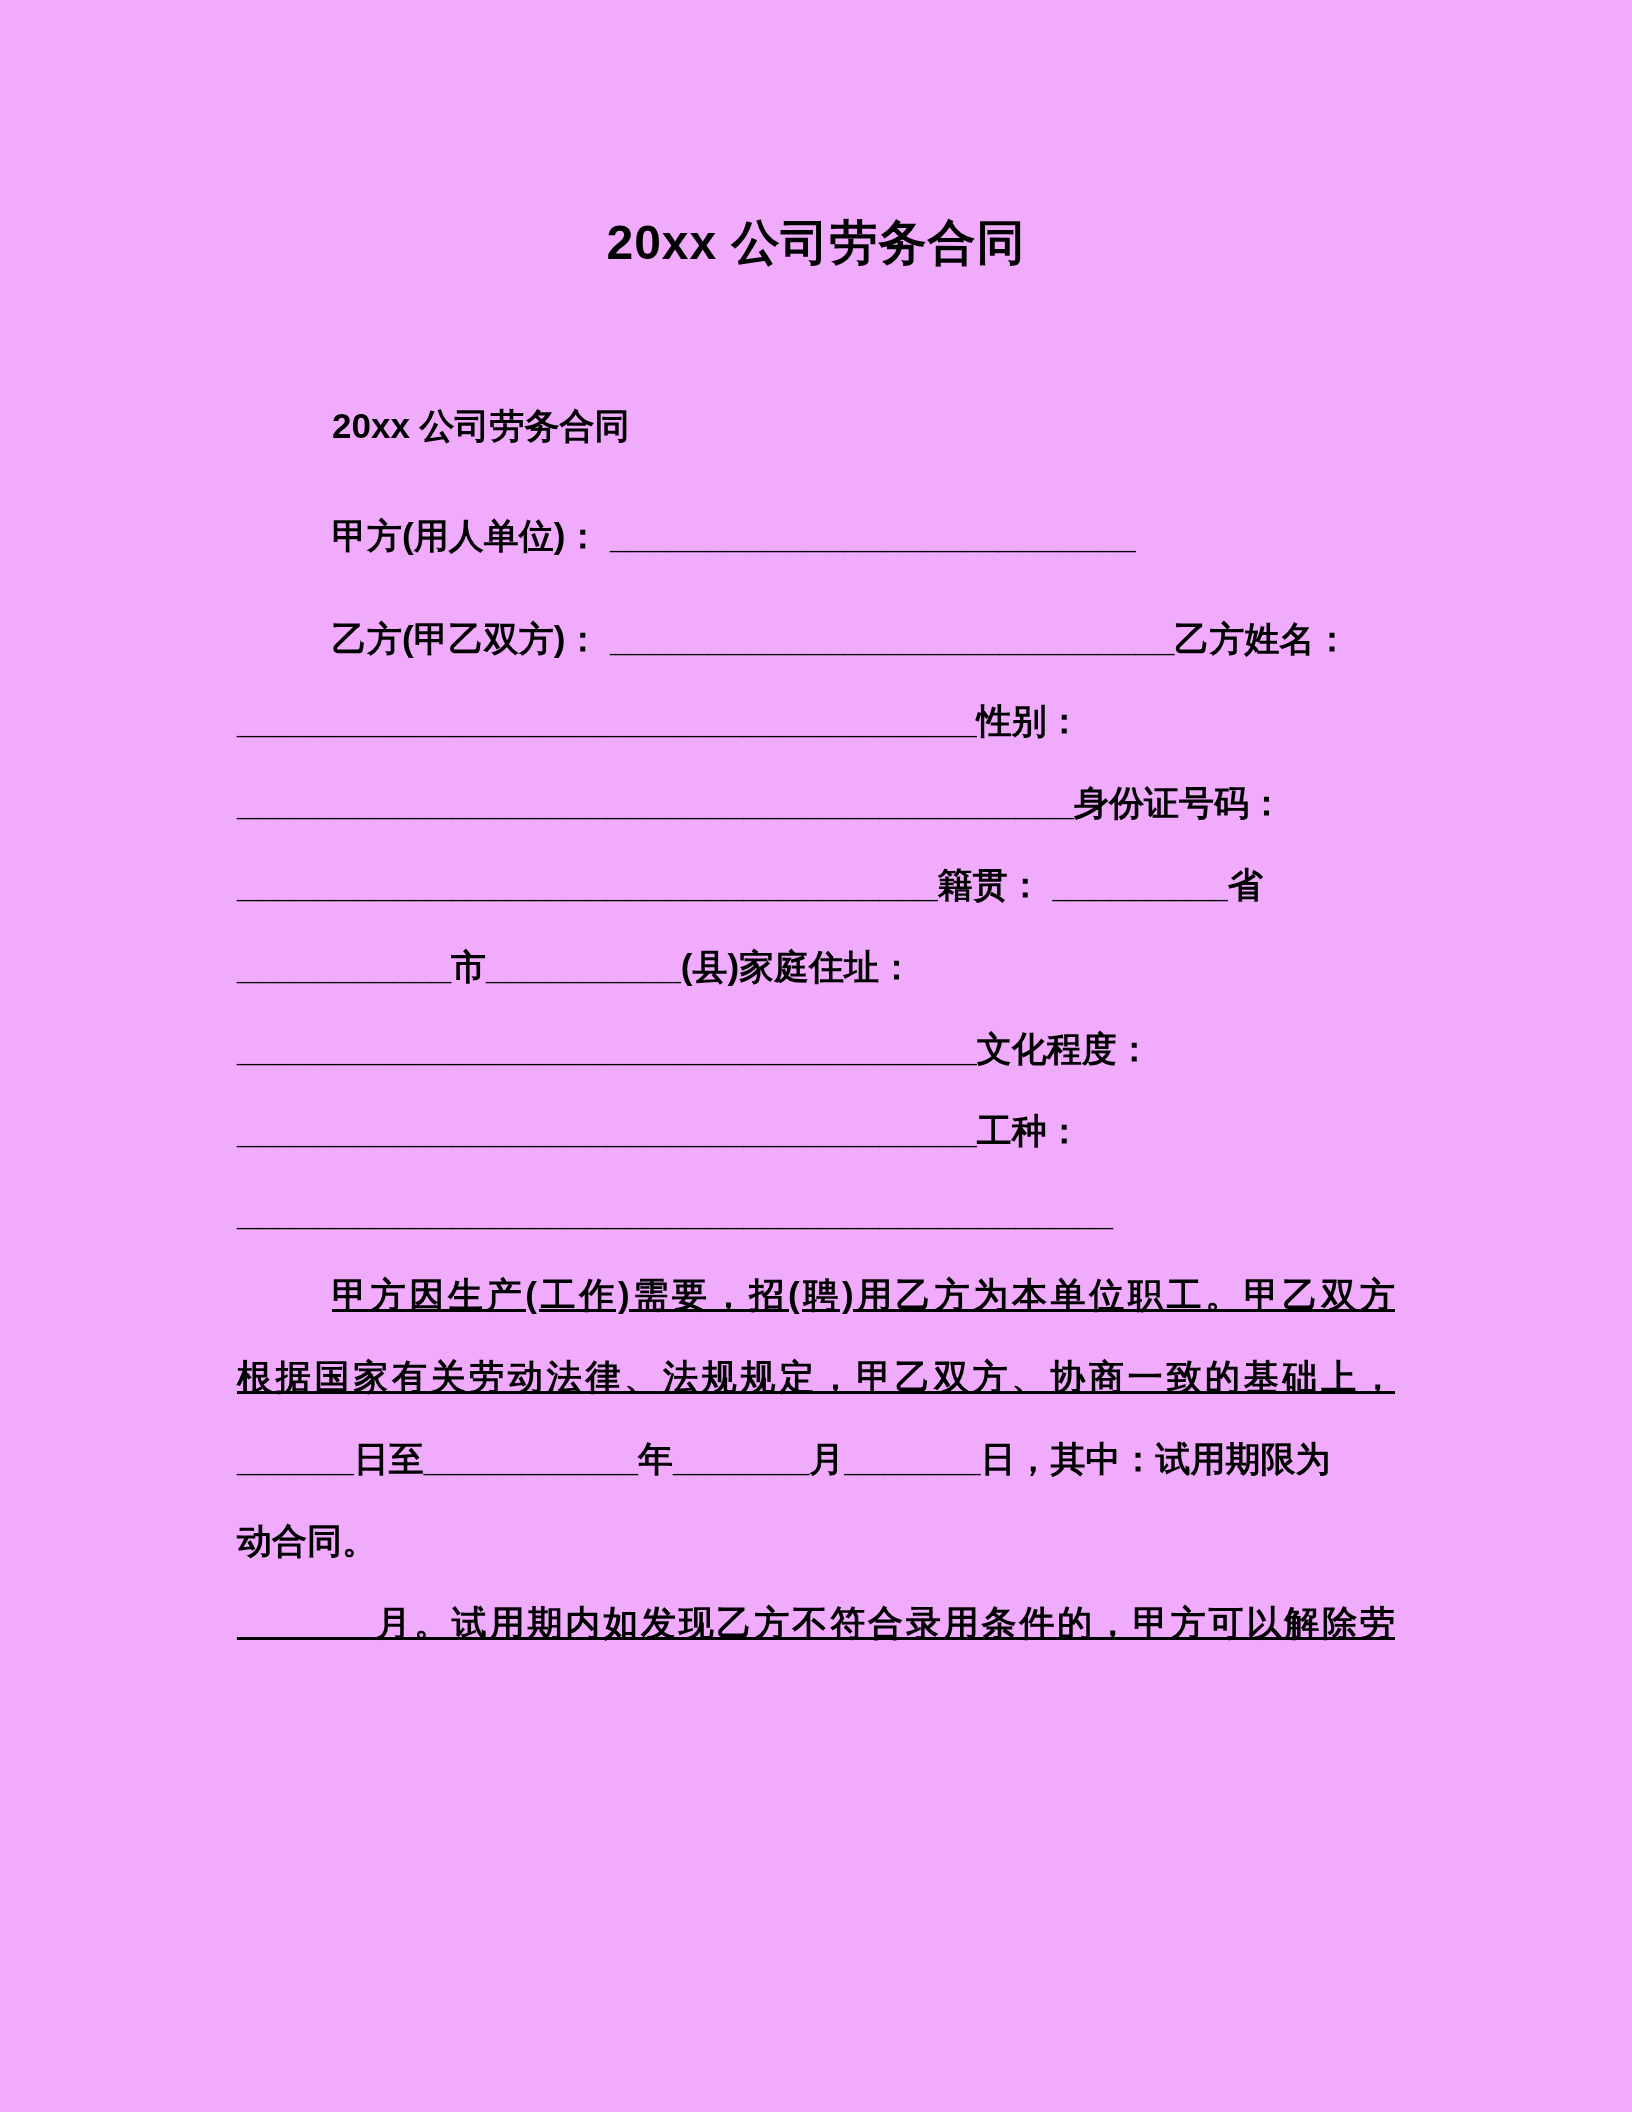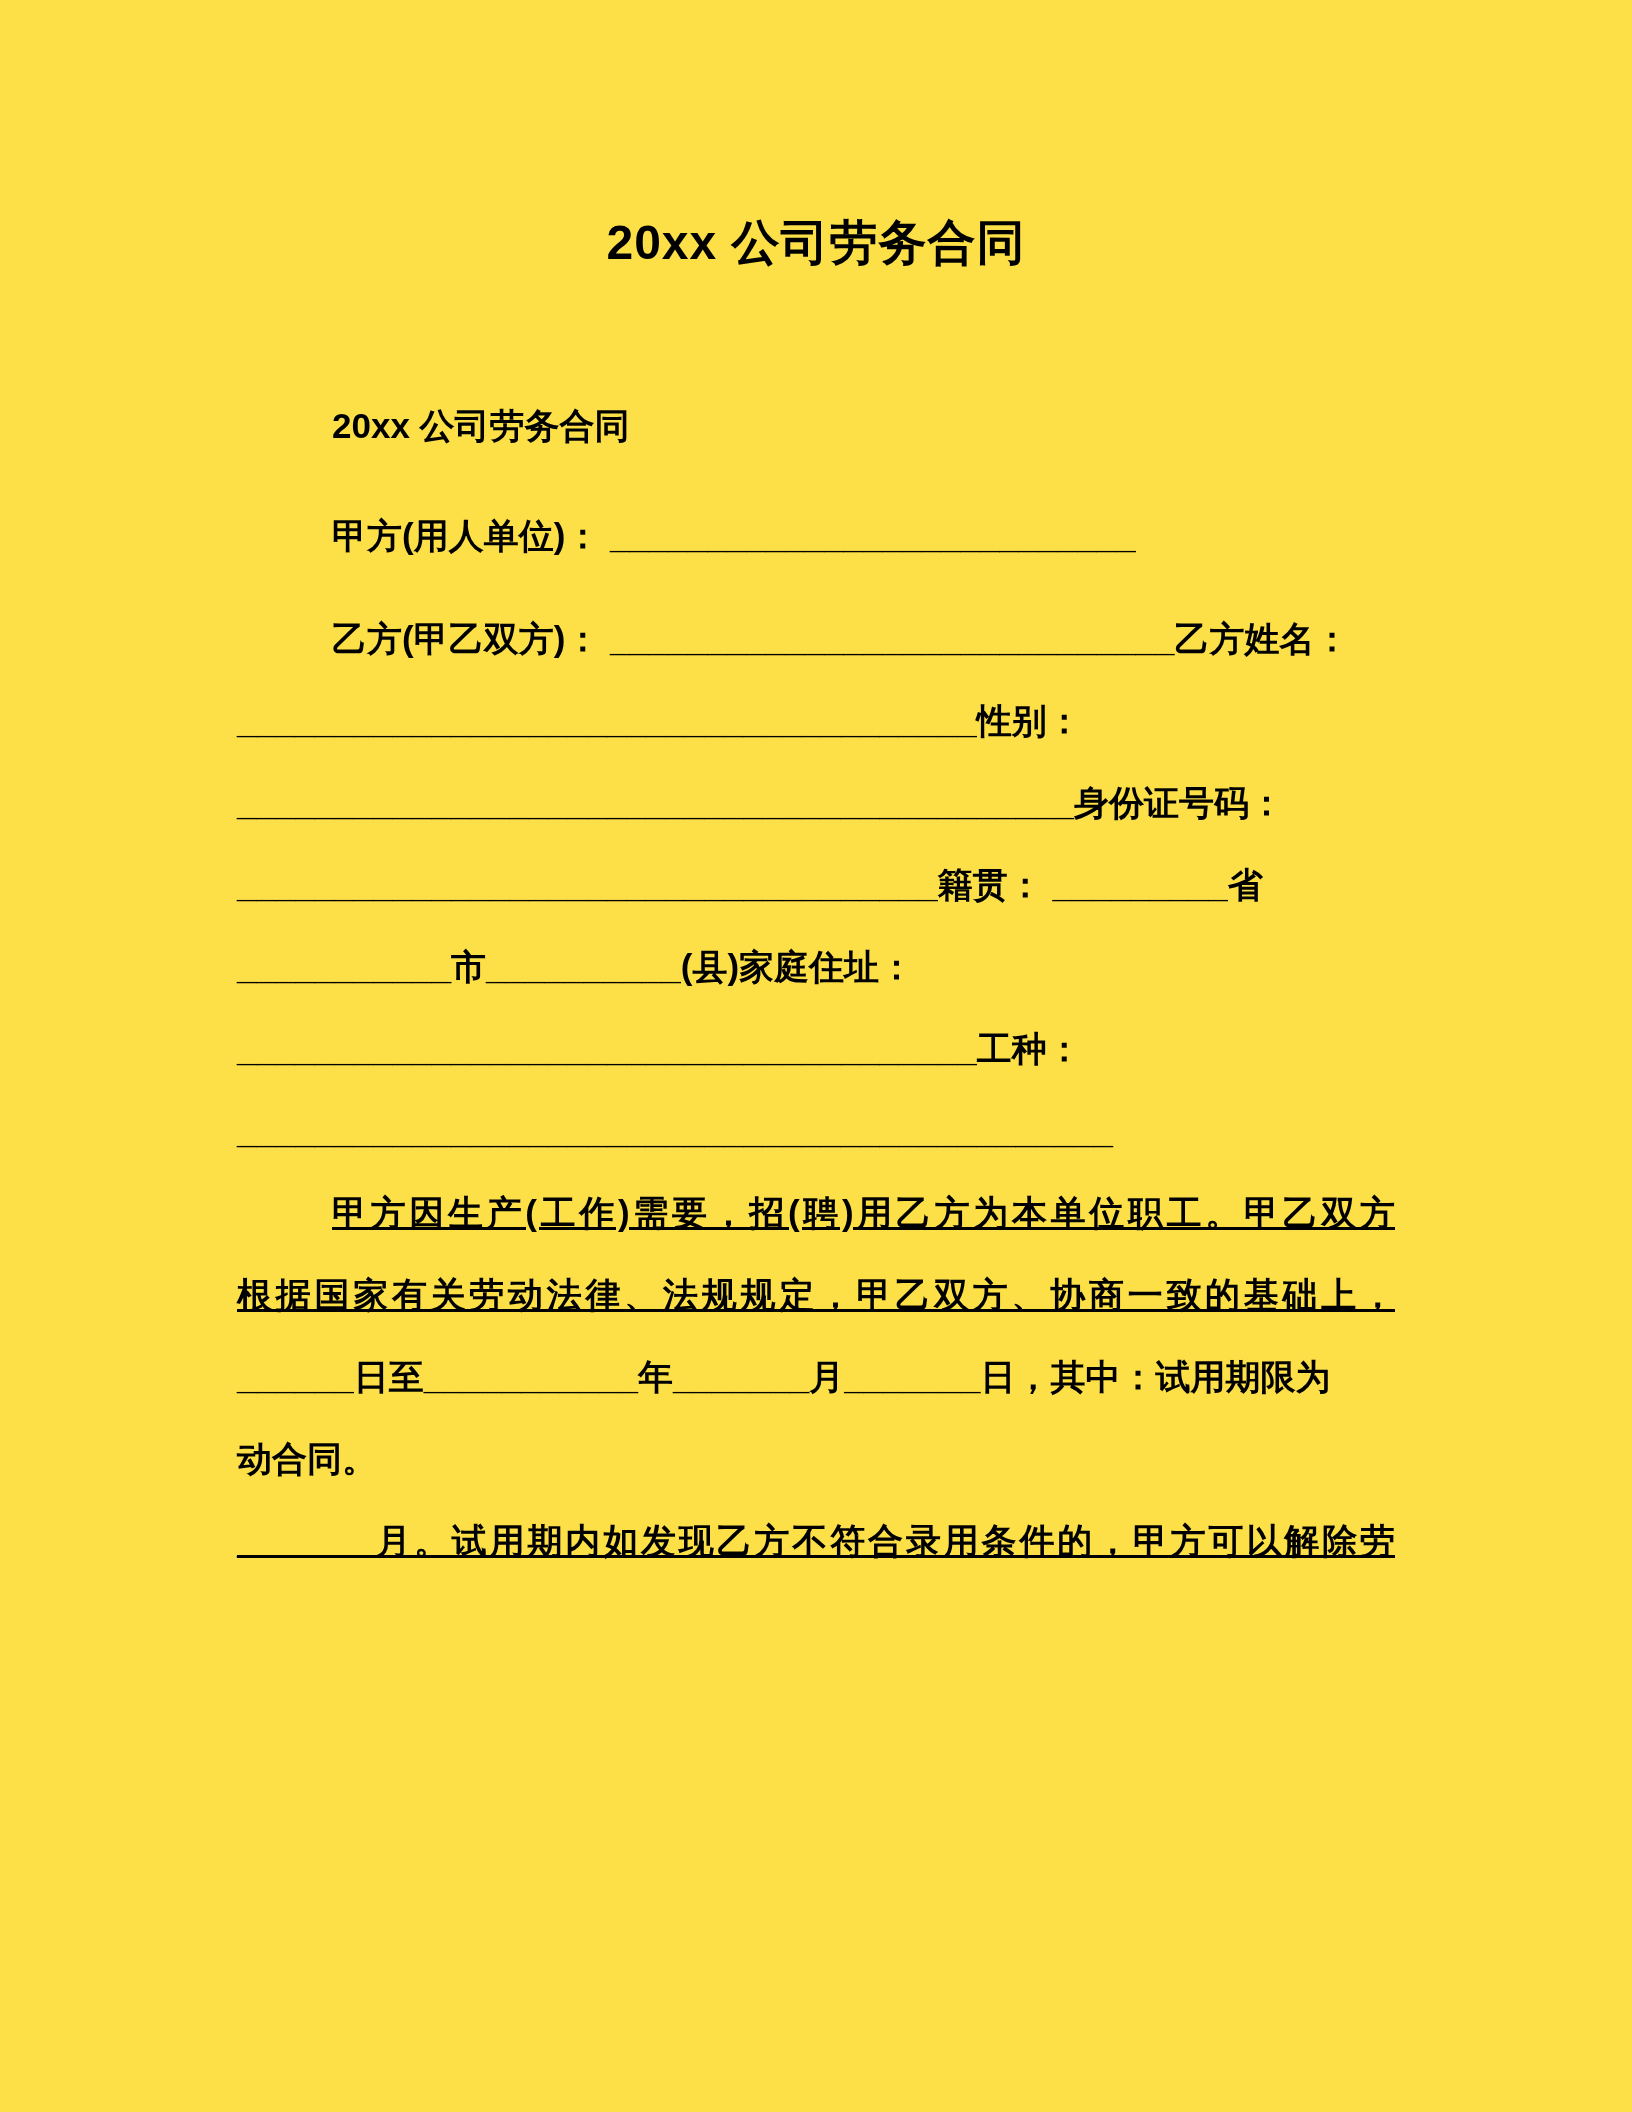--- a/index.html
+++ b/index.html
@@ -12,7 +12,7 @@
     width: 1632px;
     height: 2112px;
     margin: 0 auto;
-    background: #fde047;
+    background: #f0abfc;
     overflow: hidden;
     font-family: "Liberation Sans", "DejaVu Sans", sans-serif;
     color: #000000;

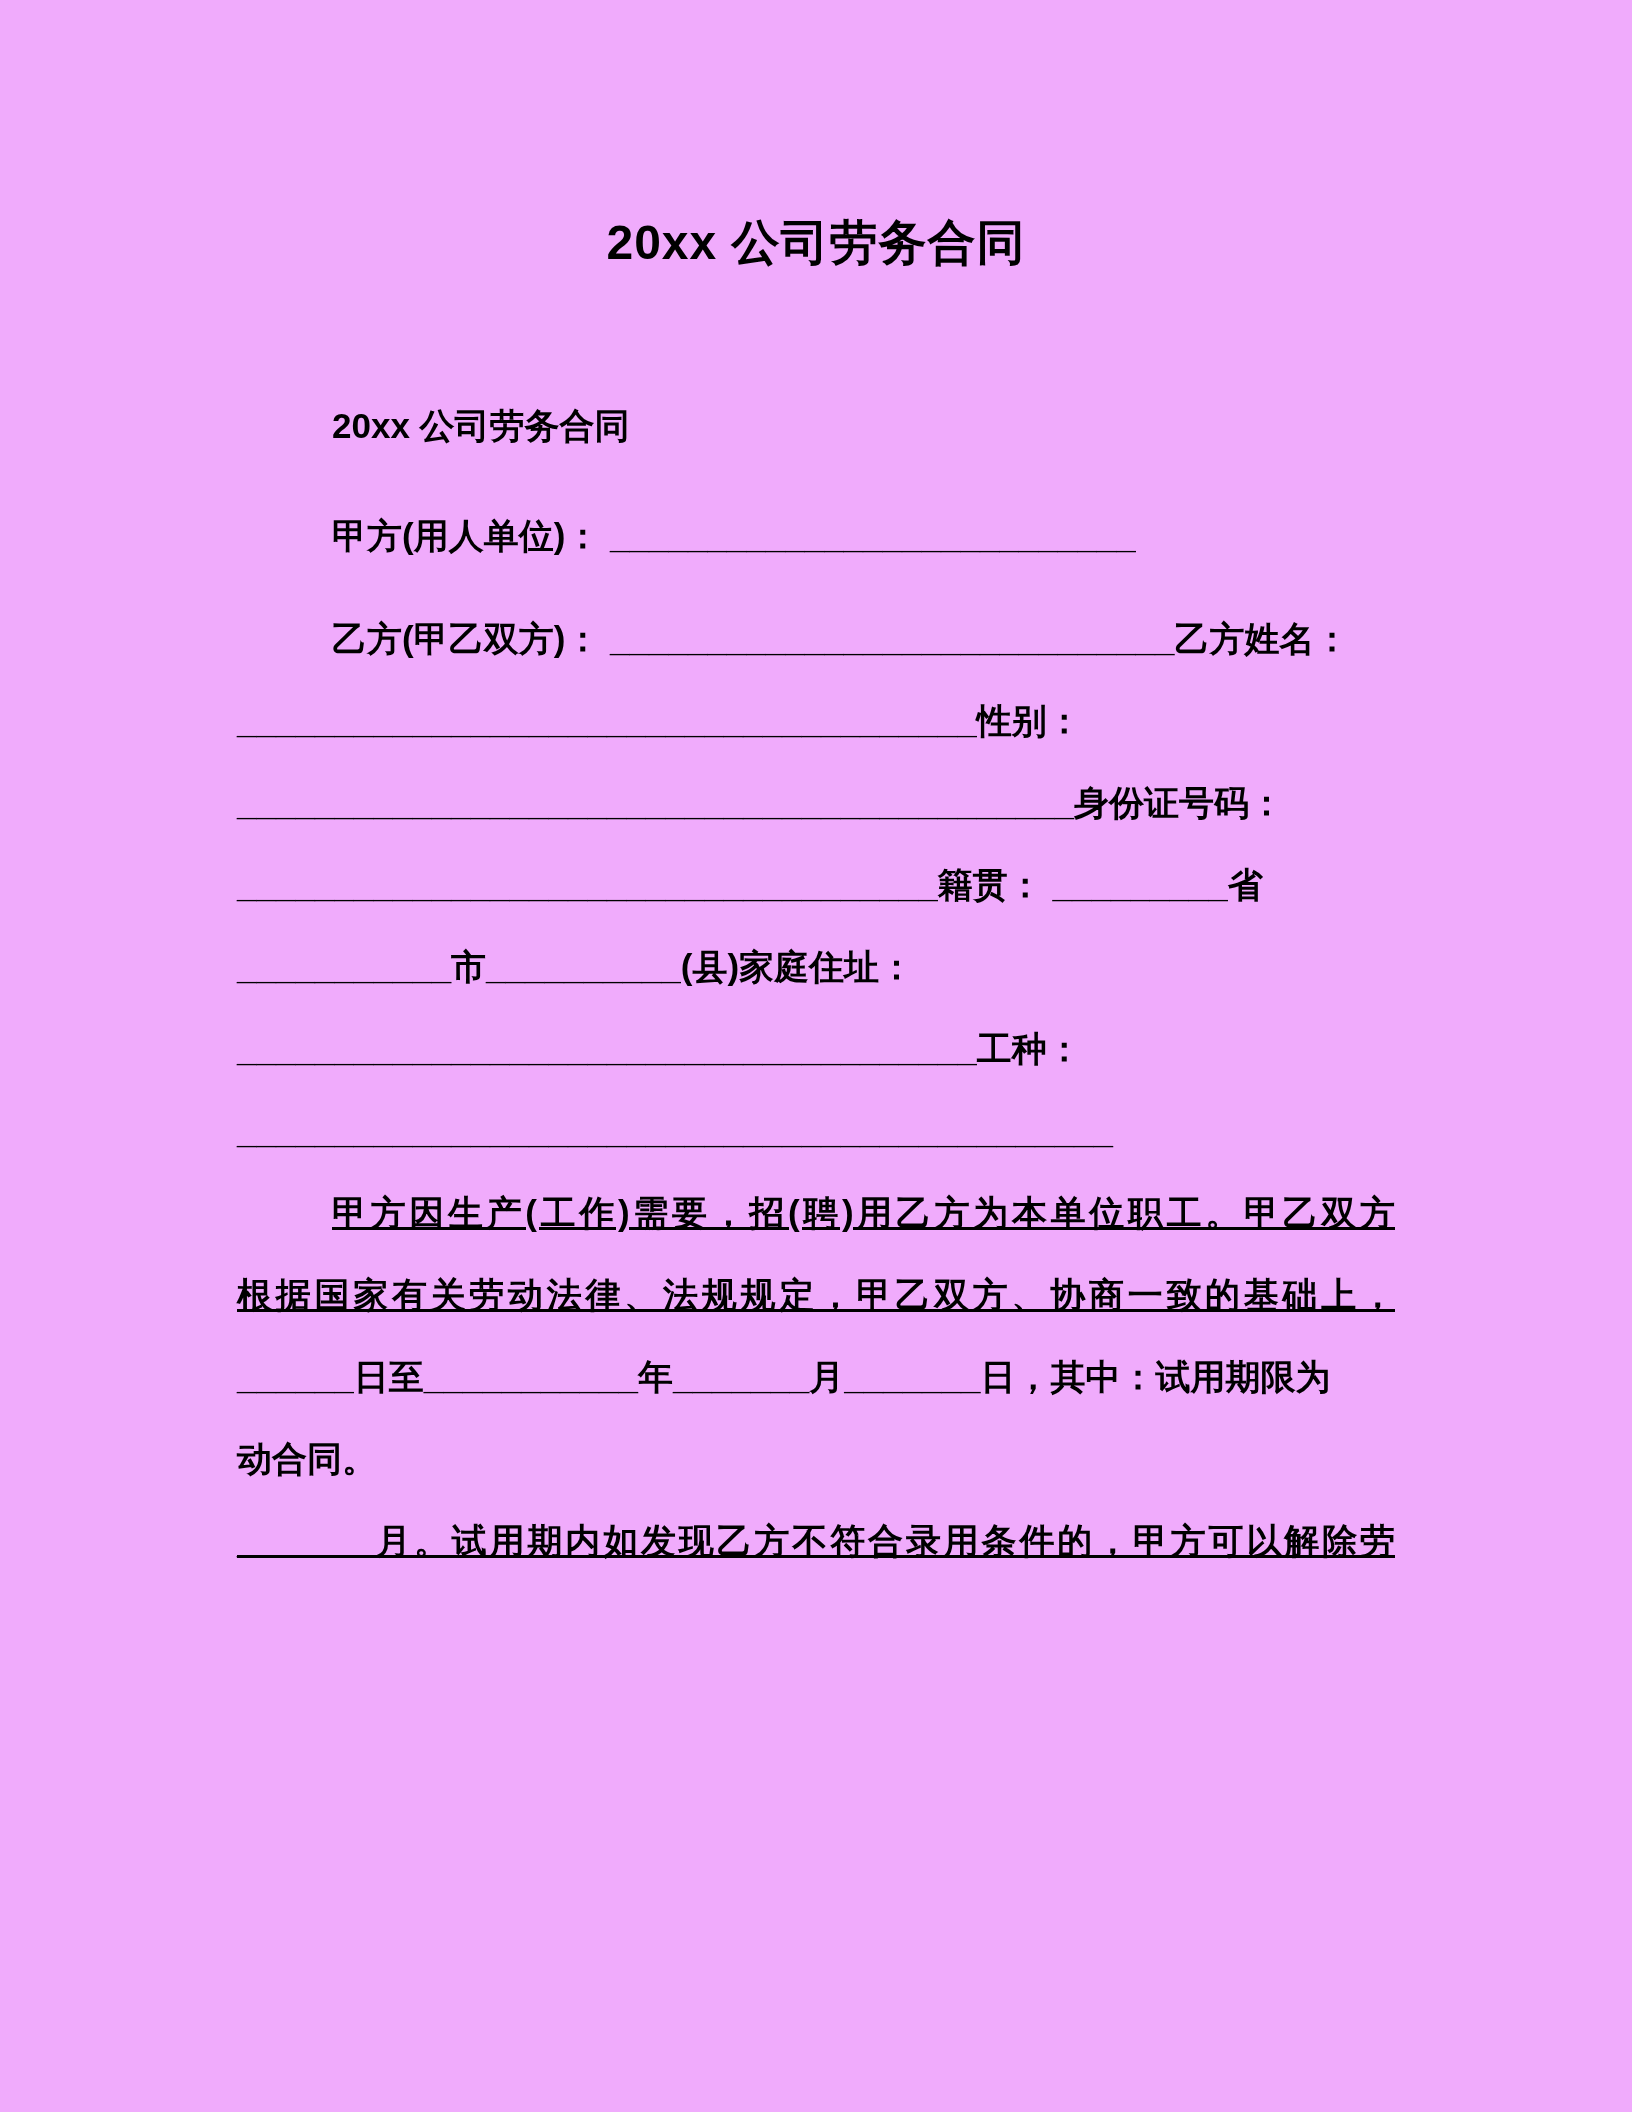--- a/index.html
+++ b/index.html
@@ -62,6 +62,7 @@
     <div class="line">___________________________________________身份证号码：</div>
     <div class="line">____________________________________籍贯： _________省</div>
     <div class="line">___________市__________(县)家庭住址：</div>
+    <div class="line">______________________________________文化程度：</div>
     <div class="line">______________________________________工种：</div>
     <div class="line">_____________________________________________</div>
     <div class="line indent justify">甲方因生产(工作)需要，招(聘)用乙方为本单位职工。甲乙双方</div>

